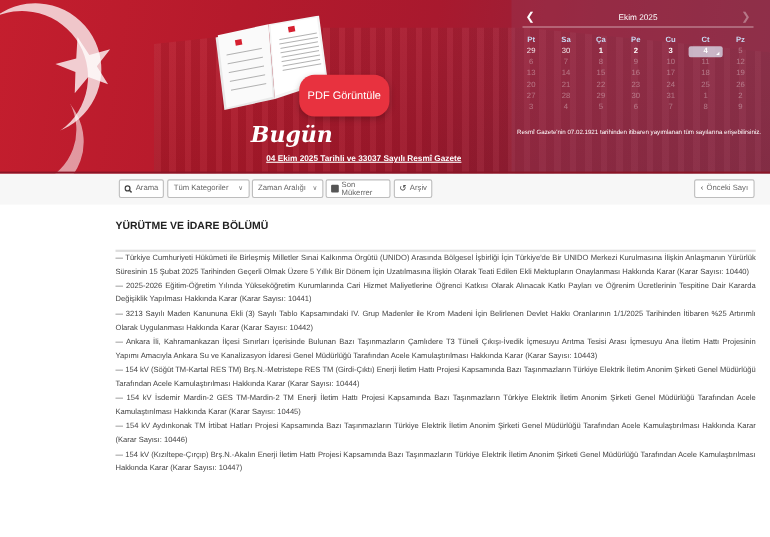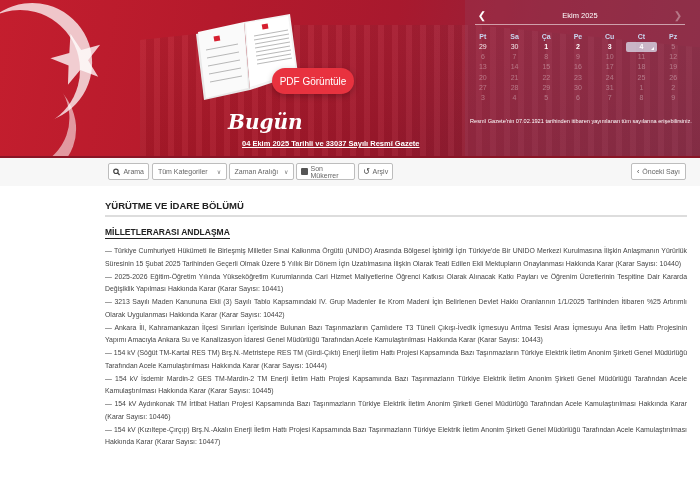--- a/index.html
+++ b/index.html
@@ -41,7 +41,7 @@
     position: absolute; left: 192px; top: 14px; width: 108px; height: 90px;
   }
   .pdf-btn {
-    position: absolute; left: 272px; top: 68px; width: 82px; height: 26px;
+    position: absolute; left: 272px; top: 68px; width: 82px; height: 38px;
     background: #e8323f; color: #fff; border-radius: 14px; font-size: 10px;
     display: flex; align-items: center; justify-content: center;
     box-shadow: 0 2px 6px rgba(0,0,0,0.25); cursor: pointer;

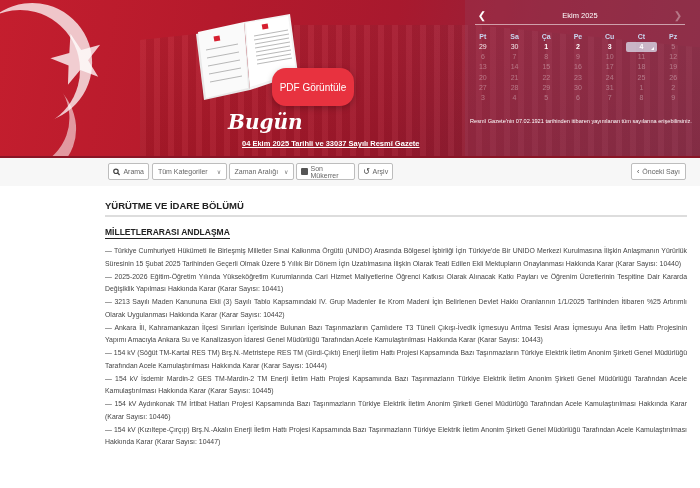--- a/index.html
+++ b/index.html
@@ -101,7 +101,7 @@
   .content { position: absolute; left: 105px; top: 190px; width: 580px; }
   .sec-title {
     font-size: 9.5px; font-weight: bold; color: #222; margin-top: 10px;
-    padding-bottom: 4px; border-bottom: 2px solid #ddd; width: 582px;
+    padding-bottom: 16px; border-bottom: 2px solid #ddd; width: 582px;
   }
   .sub-title {
     display: inline-block; font-size: 8.5px; font-weight: bold; color: #222;

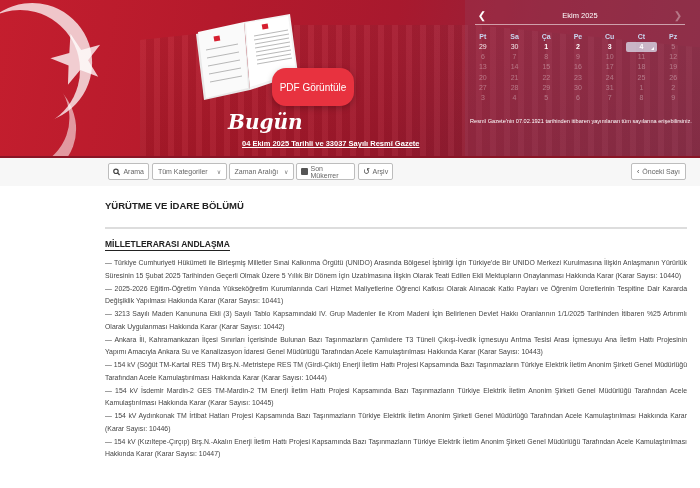--- a/index.html
+++ b/index.html
@@ -252,7 +252,6 @@
 <div class="content">
   <div class="sec-title">YÜRÜTME VE İDARE BÖLÜMÜ</div>
 
-  <div class="sub-wrap"><span class="sub-title">MİLLETLERARASI ANDLAŞMA</span></div>
   <div class="item">— Türkiye Cumhuriyeti Hükümeti ile Birleşmiş Milletler Sınai Kalkınma Örgütü (UNIDO) Arasında Bölgesel İşbirliği İçin Türkiye'de Bir UNIDO Merkezi Kurulmasına İlişkin Anlaşmanın Yürürlük Süresinin 15 Şubat 2025 Tarihinden Geçerli Olmak Üzere 5 Yıllık Bir Dönem İçin Uzatılmasına İlişkin Olarak Teati Edilen Ekli Mektupların Onaylanması Hakkında Karar (Karar Sayısı: 10440)</div>
 
   <div class="item">— 2025-2026 Eğitim-Öğretim Yılında Yükseköğretim Kurumlarında Cari Hizmet Maliyetlerine Öğrenci Katkısı Olarak Alınacak Katkı Payları ve Öğrenim Ücretlerinin Tespitine Dair Kararda Değişiklik Yapılması Hakkında Karar (Karar Sayısı: 10441)</div>

